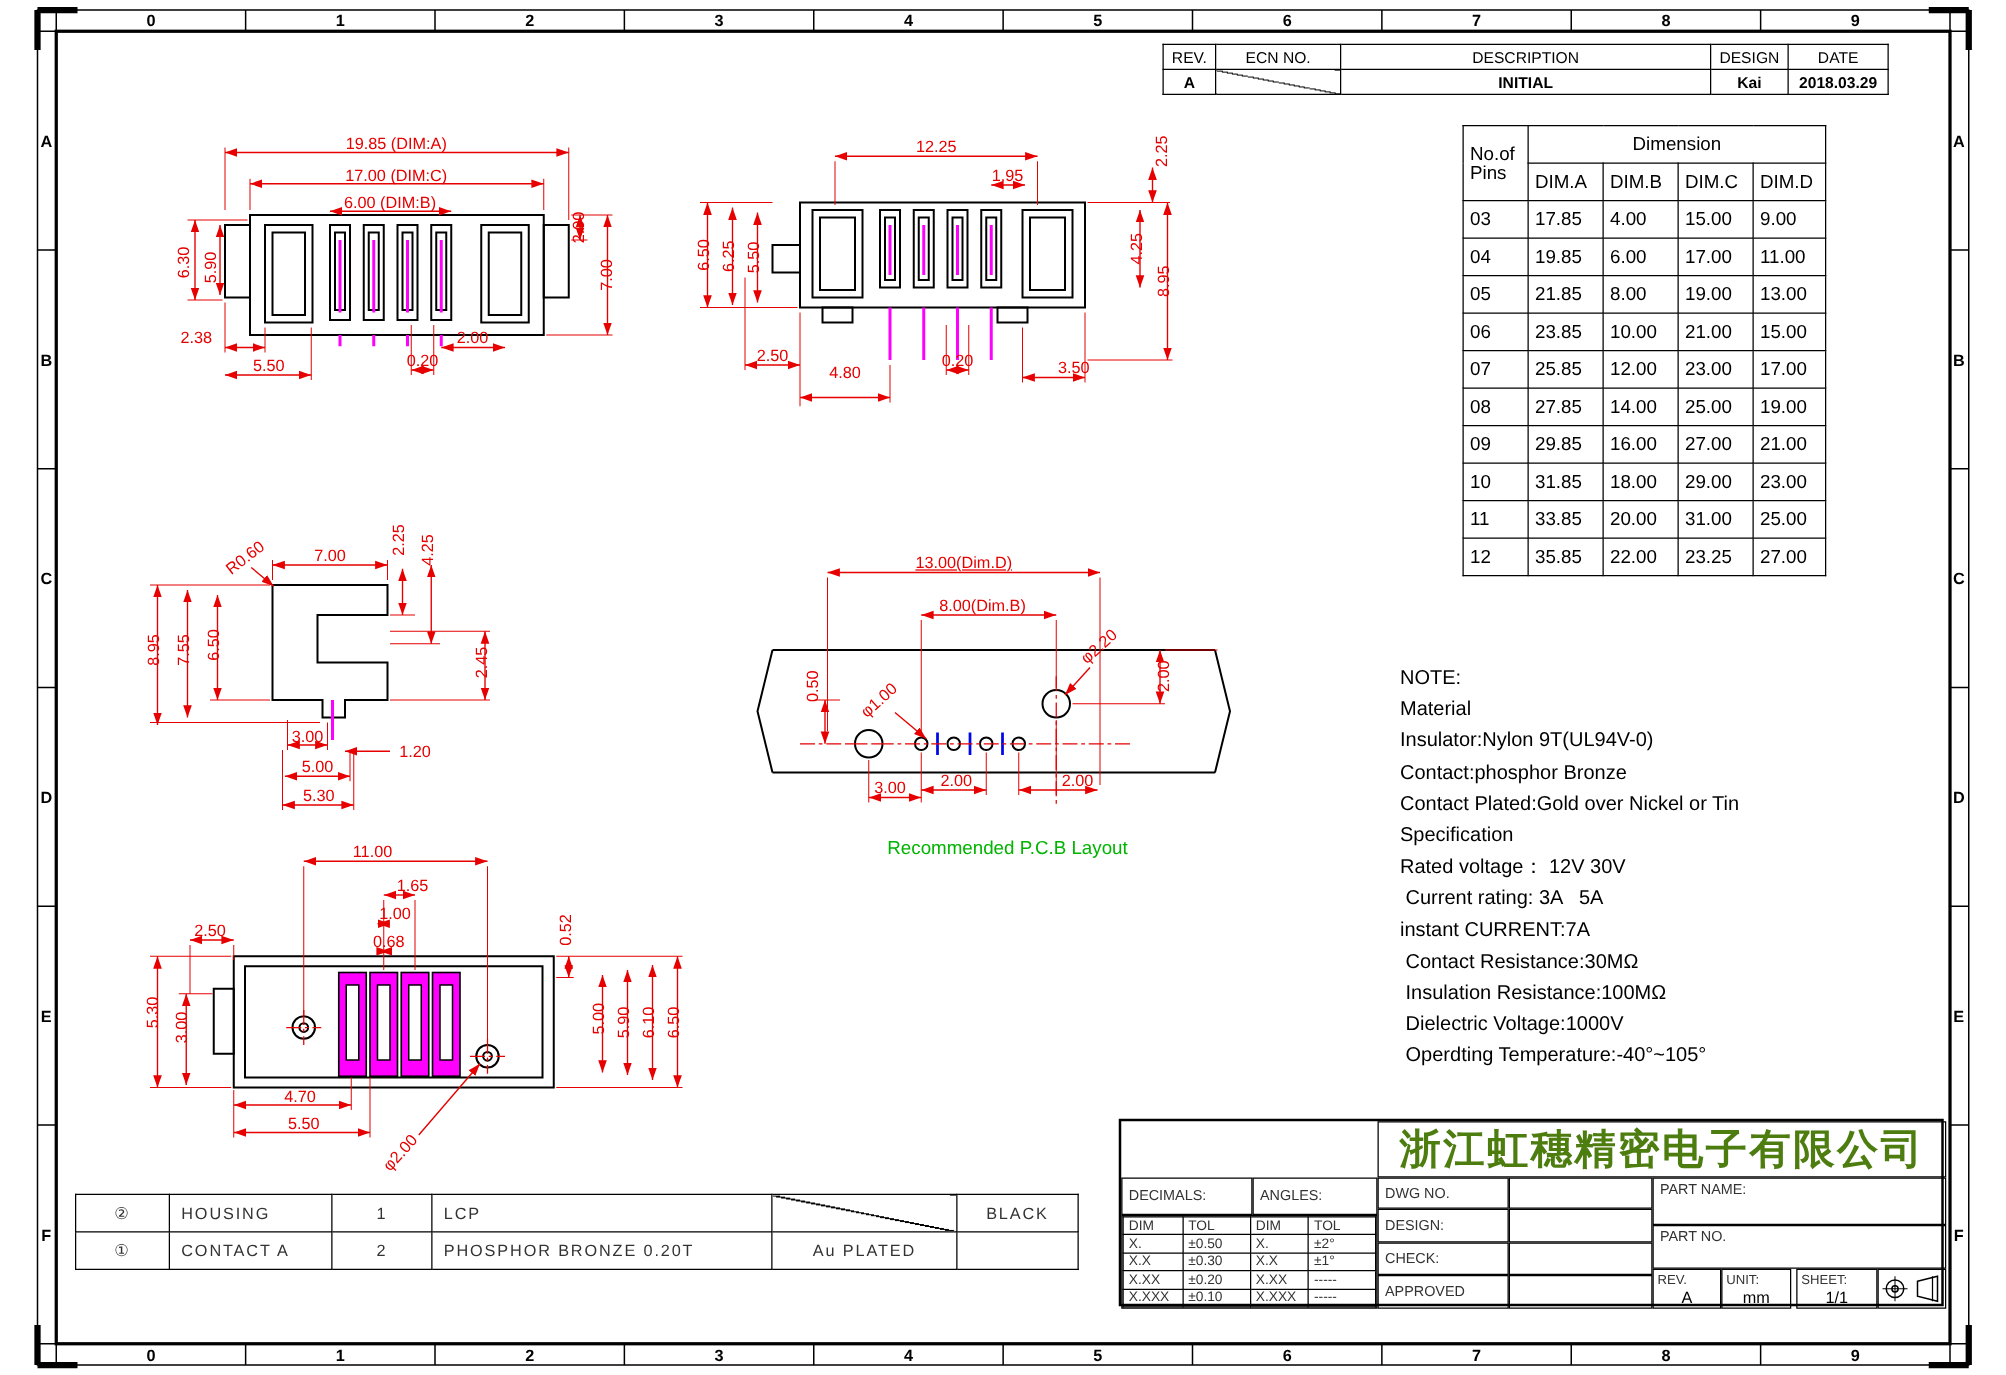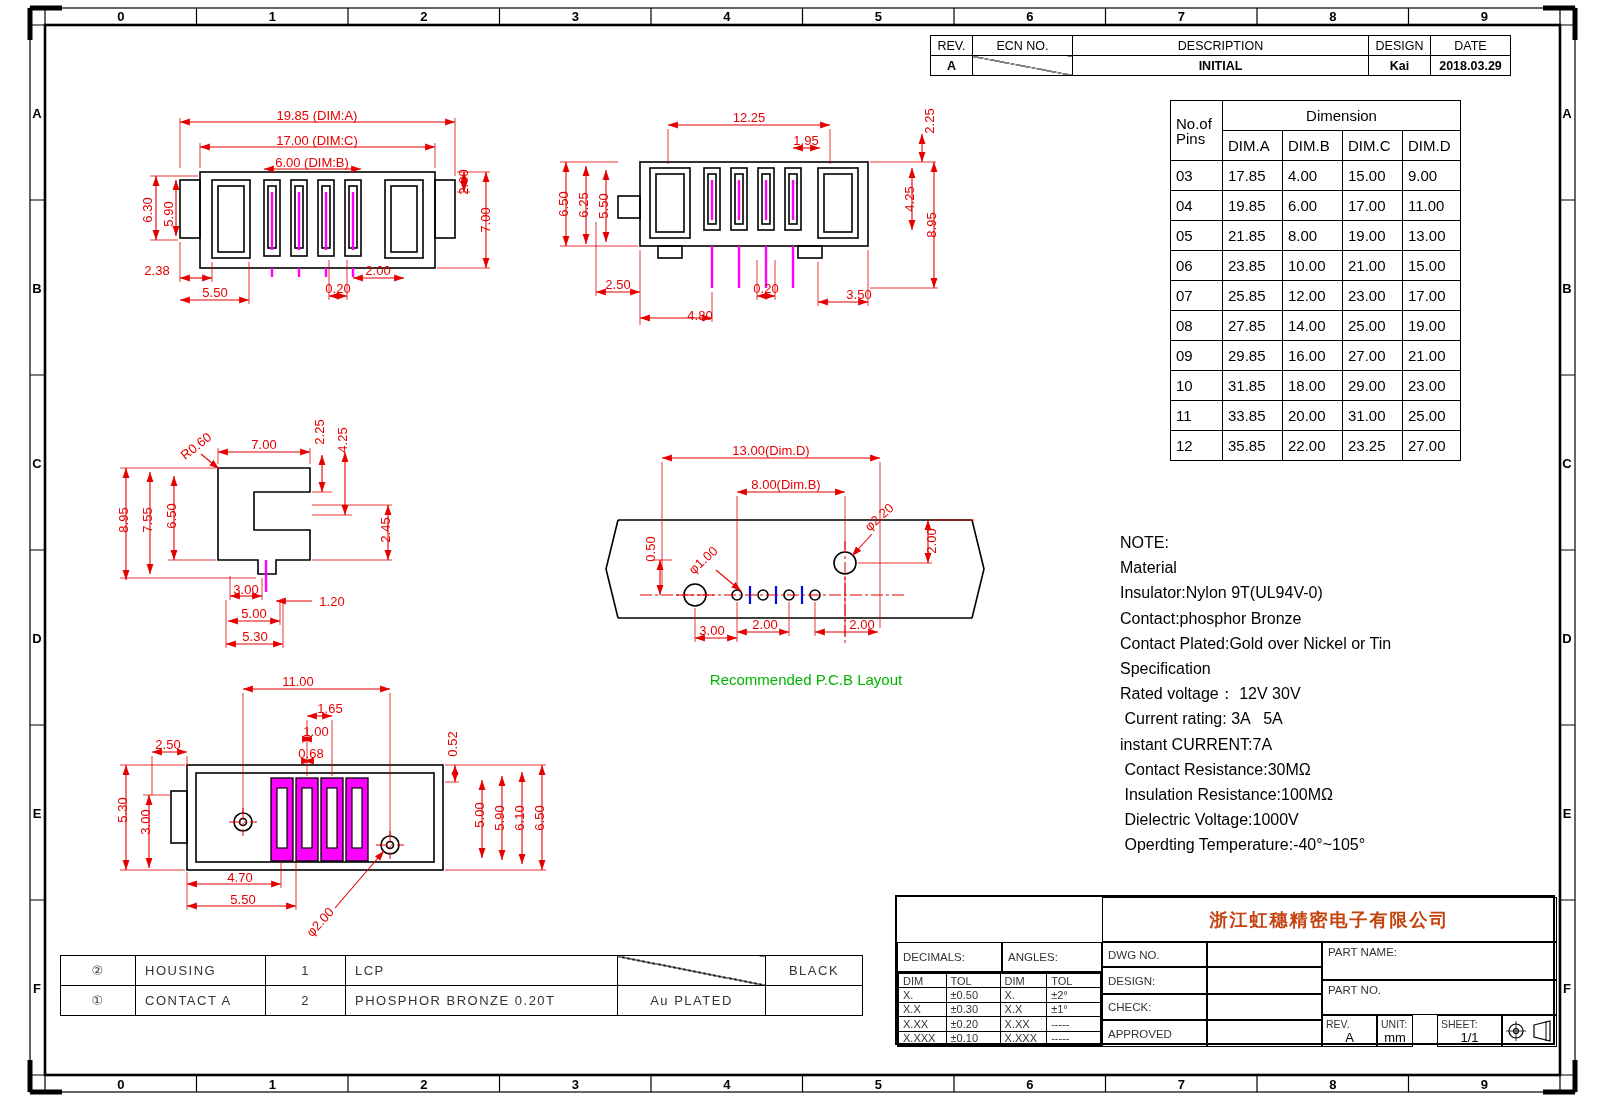--- a/index.html
+++ b/index.html
@@ -268,7 +268,7 @@
     <span class="dim-label" style="left: 909px; top: 199px; transform: translate(-50%, -50%) rotate(-90deg);">4.25</span>
     <span class="dim-label" style="left: 931px; top: 225px; transform: translate(-50%, -50%) rotate(-90deg);">8.95</span>
     <span class="dim-label" style="left: 618px; top: 284px; transform: translate(-50%, -50%);">2.50</span>
-    <span class="dim-label" style="left: 676px; top: 315px; transform: translate(-50%, -50%); margin-left: 24px;">4.80</span>
+    <span class="dim-label" style="left: 676px; top: 298px; transform: translate(-50%, -50%);">4.80</span>
     <span class="dim-label" style="left: 766px; top: 288px; transform: translate(-50%, -50%);">0.20</span>
     <span class="dim-label" style="left: 843px; top: 294px; transform: translate(-50%, -50%); margin-left: 16px;">3.50</span>
     <span class="dim-label" style="left: 196px; top: 446px; transform: translate(-50%, -50%) rotate(-38deg);">R0.60</span>

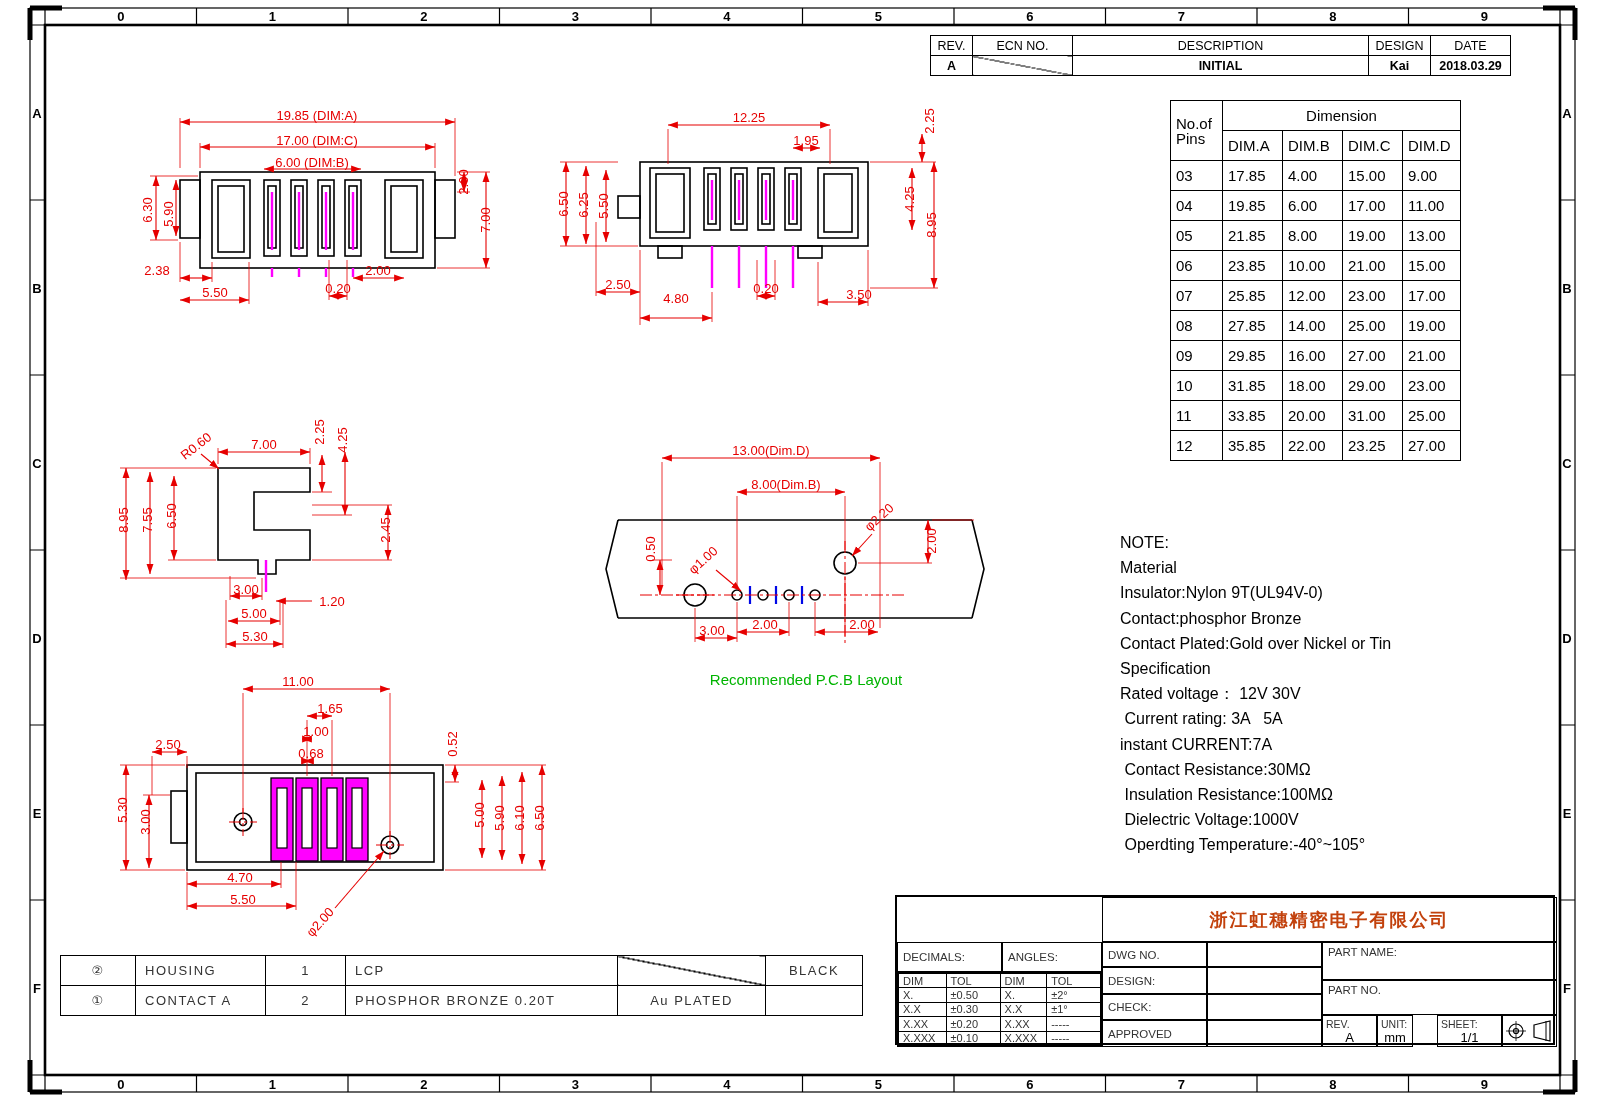--- a/index.html
+++ b/index.html
@@ -283,7 +283,7 @@
     <span class="dim-label" style="left: 332px; top: 601px; transform: translate(-50%, -50%);">1.20</span>
     <span class="dim-label" style="left: 254px; top: 613px; transform: translate(-50%, -50%);">5.00</span>
     <span class="dim-label" style="left: 255px; top: 636px; transform: translate(-50%, -50%);">5.30</span>
-    <span class="dim-label" style="left: 771px; top: 450px; transform: translate(-50%, -50%);">13.00(Dim.D)</span>
+    <span class="dim-label" style="left: 771px; top: 450px; transform: translate(-50%, -50%); text-decoration: underline;">13.00(Dim.D)</span>
     <span class="dim-label" style="left: 786px; top: 484px; transform: translate(-50%, -50%);">8.00(Dim.B)</span>
     <span class="dim-label" style="left: 650px; top: 549px; transform: translate(-50%, -50%) rotate(-90deg);">0.50</span>
     <span class="dim-label" style="left: 703px; top: 560px; transform: translate(-50%, -50%) rotate(-42deg);">φ1.00</span>

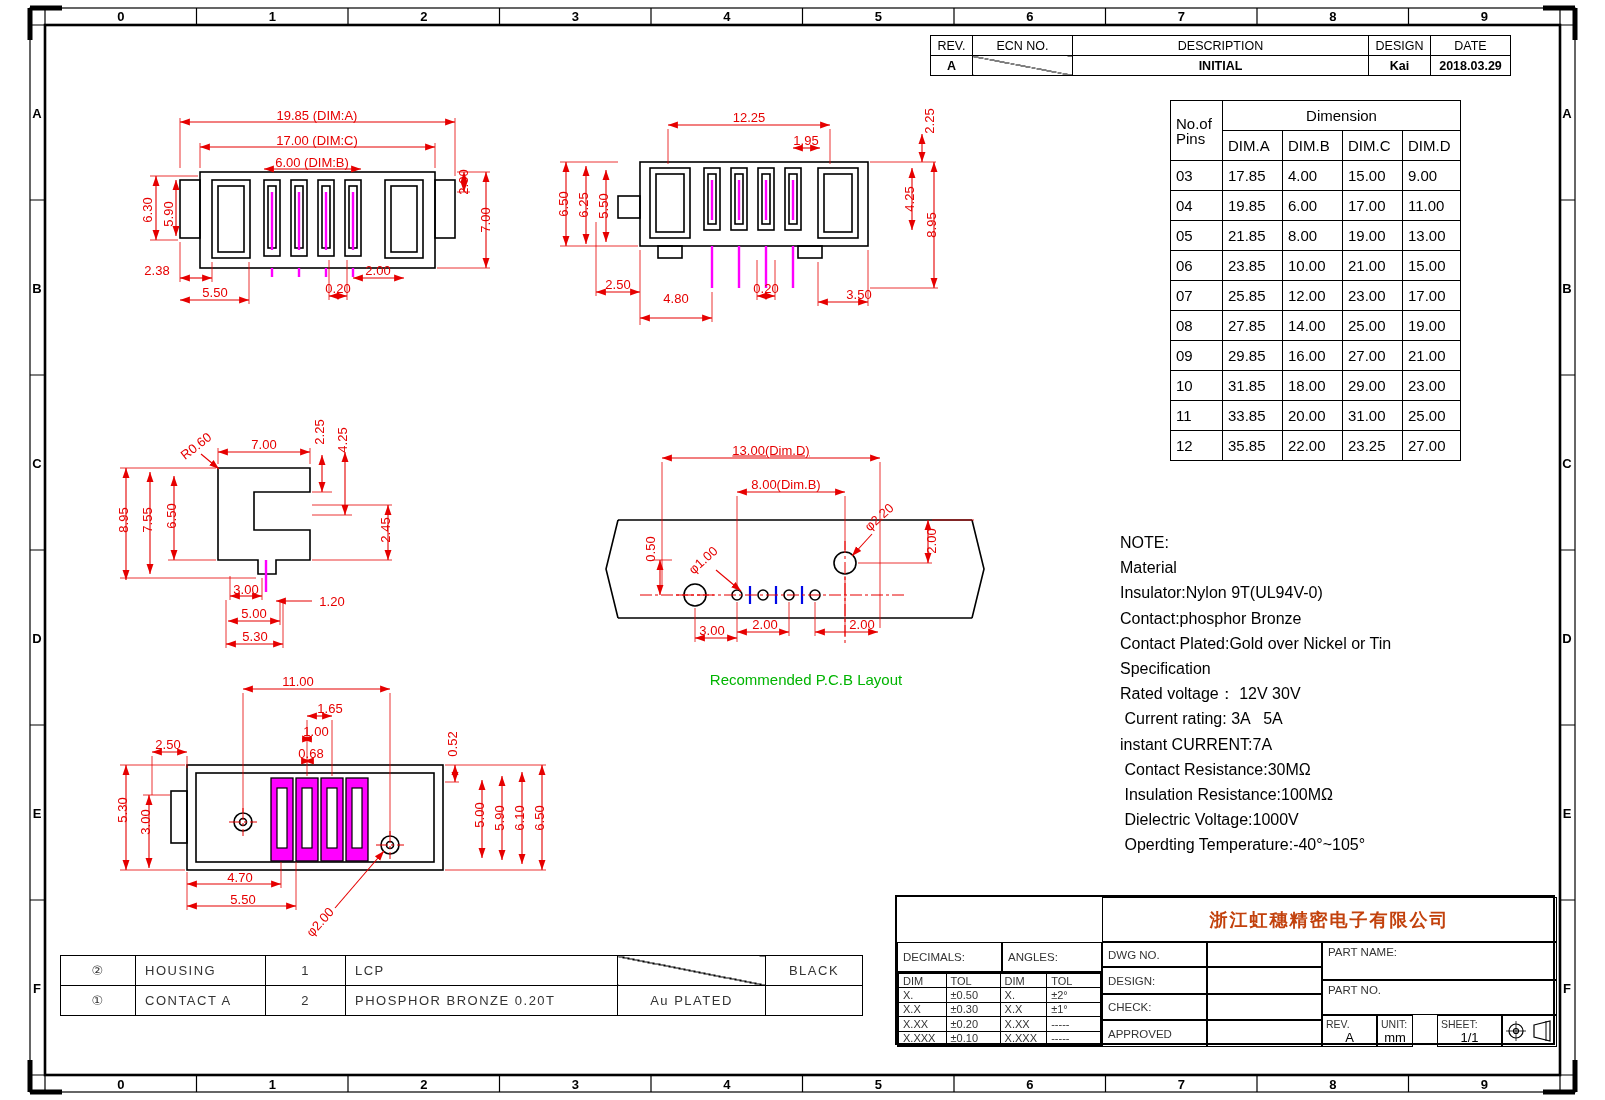--- a/index.html
+++ b/index.html
@@ -39,7 +39,7 @@
 .tb-cell{position:absolute;border:1.1px solid #000;font-size:11.5px;display:flex;align-items:center}
 .pad{padding-left:5px}
 .tb-col{flex-direction:column;justify-content:center;align-items:center}
-.tb-company{font-size:18px;font-weight:700;color:#c2410c;justify-content:center;letter-spacing:2px}
+.tb-company{font-size:33px;font-weight:700;color:#4d7c0f;justify-content:center;letter-spacing:2px}
 .tb-topleft{align-items:flex-start;padding:3px 0 0 5px}
 .tol-table{width:100%;height:100%}
 .tol-table th,.tol-table td{border:1px solid #000;font-size:11px;font-weight:400;text-align:left;padding-left:4px;height:14px}

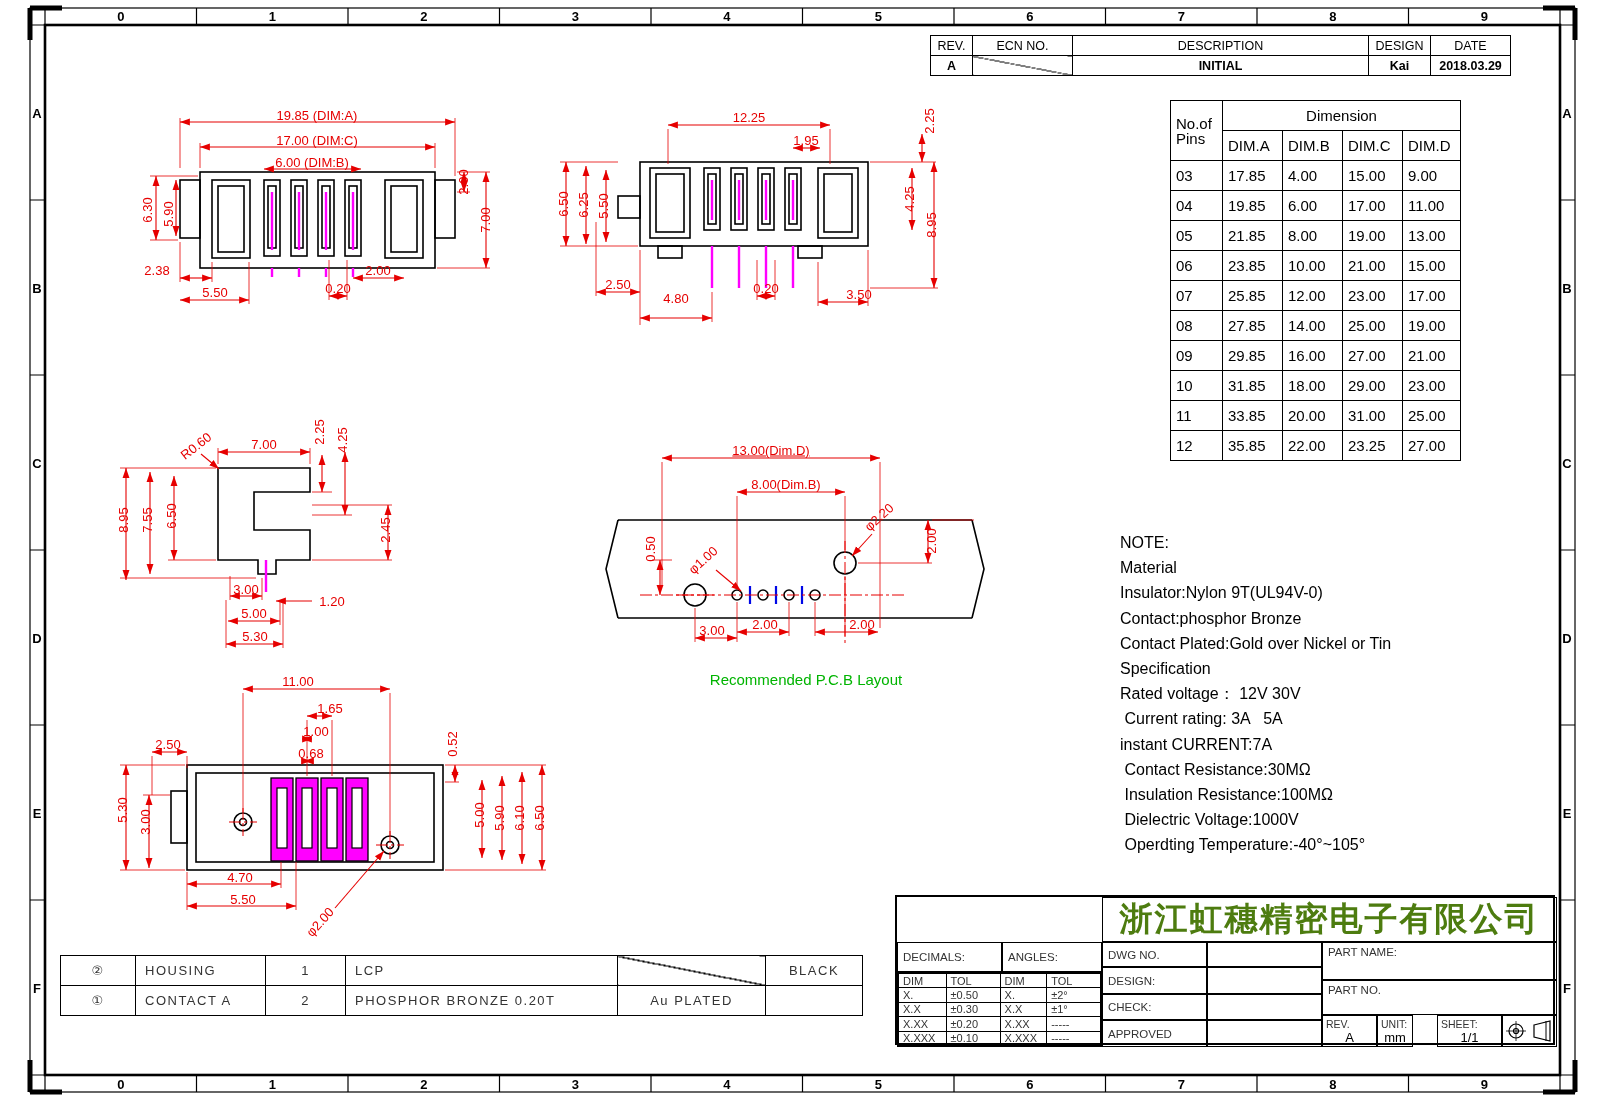--- a/index.html
+++ b/index.html
@@ -576,7 +576,7 @@
     <div class="lab">REV.</div>
     <div class="val">A</div>
   </div>
-  <div class="tb-stack tb-cell" style="left:480px;top:118px;width:36px;height:32px">
+  <div class="tb-stack tb-cell" style="left:480px;top:118px;width:56px;height:32px">
     <div class="lab">UNIT:</div>
     <div class="val">mm</div>
   </div>

